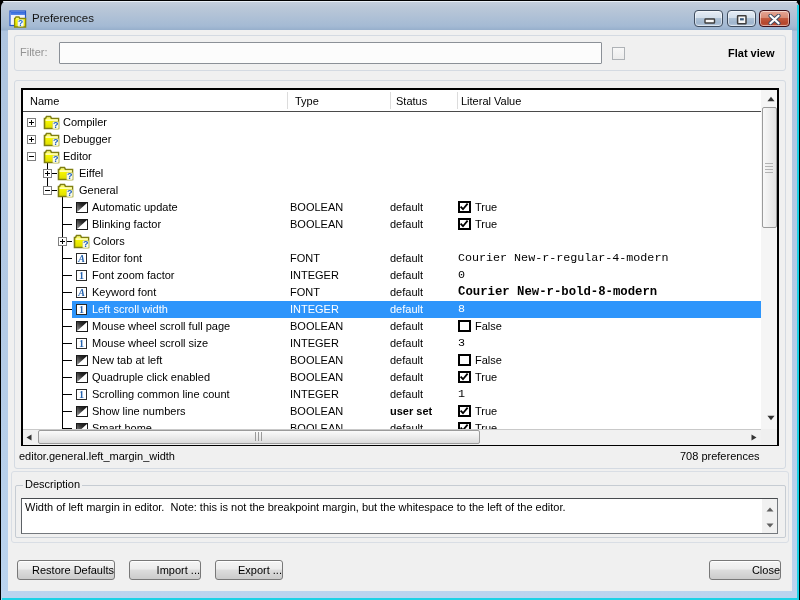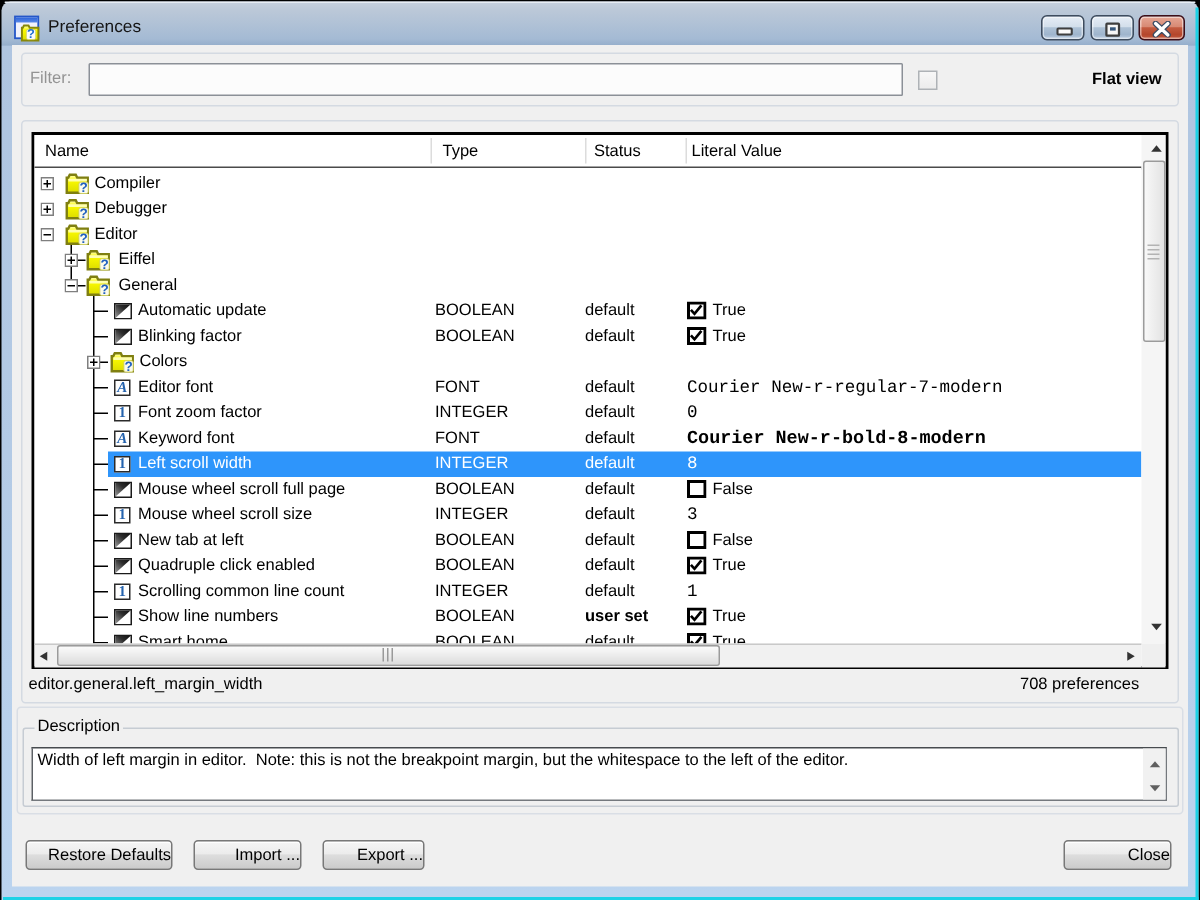--- a/index.html
+++ b/index.html
@@ -187,7 +187,7 @@
 <div class="abs t11" style="left:69px;top:140px;color:#000">Editor font</div>
 <div class="abs t11" style="left:267px;top:140px;color:#000">FONT</div>
 <div class="abs t11" style="left:367px;top:140px;color:#000;">default</div>
-<div class="abs" style="left:435px;top:140px;font-family:'Liberation Mono',monospace;font-size:11.7px;line-height:13px;color:#000;white-space:nowrap;">Courier New-r-regular-7-modern</div>
+<div class="abs" style="left:435px;top:140px;font-family:'Liberation Mono',monospace;font-size:11.7px;line-height:13px;color:#000;white-space:nowrap;">Courier New-r-regular-4-modern</div>
 <div class="abs" style="left:39px;top:163px;width:10px;height:1px;background:#000;"></div>
 <div class="abs" style="left:53px;top:158px;width:11px;height:11px;background:#fff;border:1px solid #2b2b2b;box-sizing:border-box;">
       <div style="position:absolute;left:0;top:-1px;width:9px;text-align:center;font-family:'Liberation Serif',serif;font-size:10px;font-weight:bold;color:#2563ae;">1</div>

